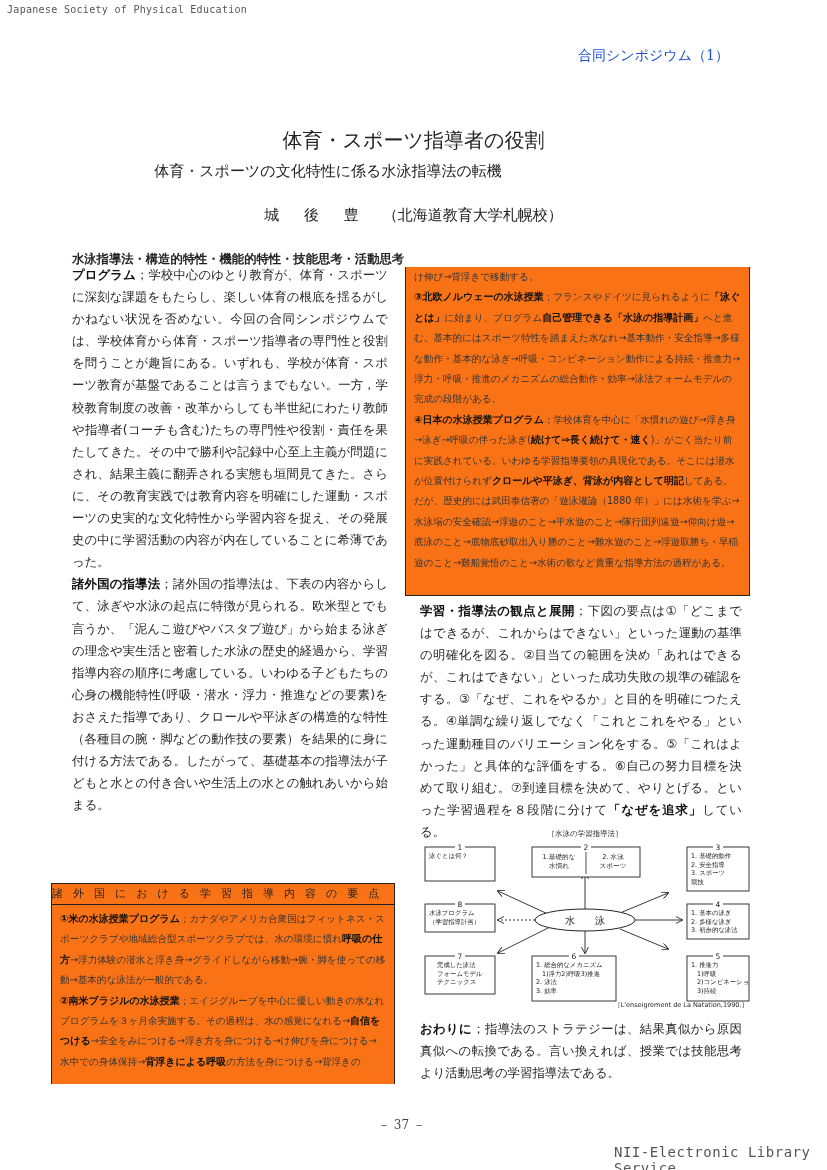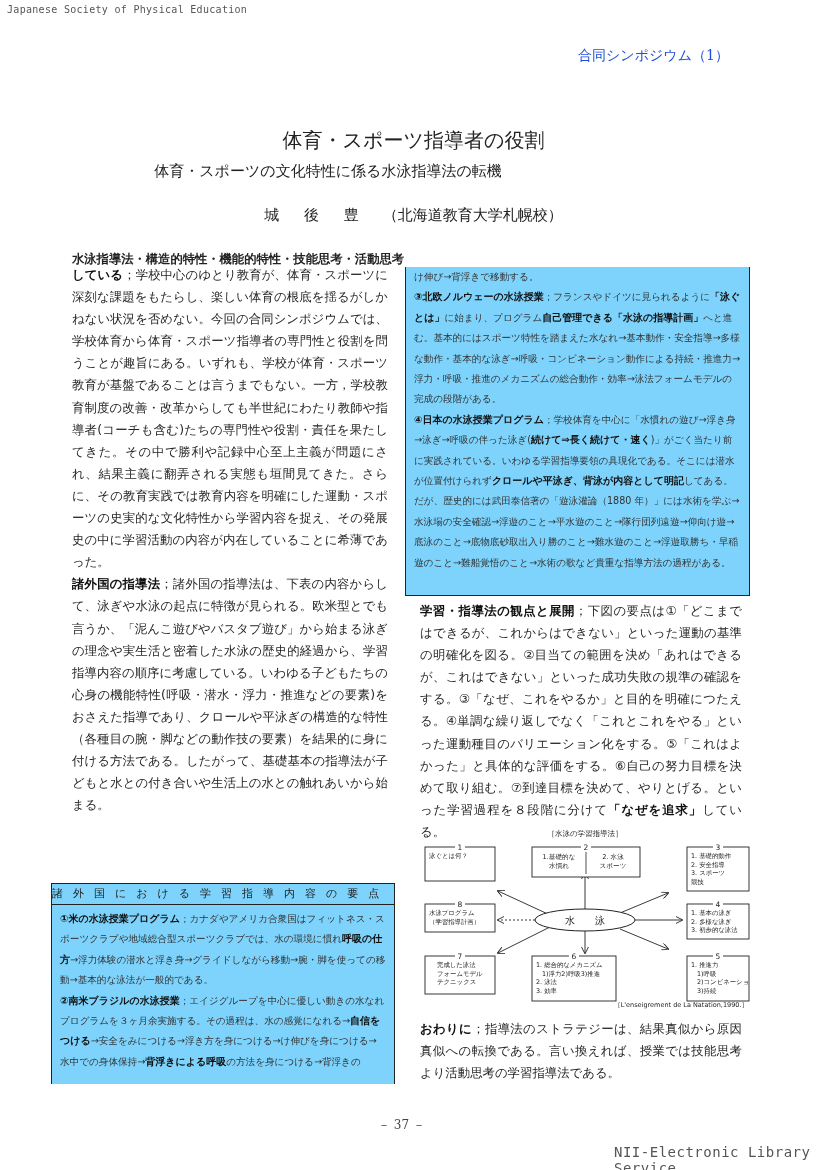--- a/index.html
+++ b/index.html
@@ -69,7 +69,7 @@
 <div id="keywords" class="abs">水泳指導法・構造的特性・機能的特性・技能思考・活動思考</div>
 
 <div id="left-col" class="abs col-text">
-  <p><span class="b">している</span><span>；学校中心のゆとり教育が、体育・スポーツに深刻な課題をもたらし、楽しい体育の根底を揺るがしかねない状況を否めない。今回の合同シンポジウムでは、学校体育から体育・スポーツ指導者の専門性と役割を問うことが趣旨にある。いずれも、学校が体育・スポーツ教育が基盤であることは言うまでもない。一方，学校教育制度の改善・改革からしても半世紀にわたり教師や指導者(コーチも含む)たちの専門性や役割・責任を果たしてきた。その中で勝利や記録中心至上主義が問題にされ、結果主義に翻弄される実態も垣間見てきた。さらに、その教育実践では教育内容を明確にした運動・スポーツの史実的な文化特性から学習内容を捉え、その発展史の中に学習活動の内容が内在していることに希薄であった。</span></p>
+  <p><span class="b">プログラム</span><span>；学校中心のゆとり教育が、体育・スポーツに深刻な課題をもたらし、楽しい体育の根底を揺るがしかねない状況を否めない。今回の合同シンポジウムでは、学校体育から体育・スポーツ指導者の専門性と役割を問うことが趣旨にある。いずれも、学校が体育・スポーツ教育が基盤であることは言うまでもない。一方，学校教育制度の改善・改革からしても半世紀にわたり教師や指導者(コーチも含む)たちの専門性や役割・責任を果たしてきた。その中で勝利や記録中心至上主義が問題にされ、結果主義に翻弄される実態も垣間見てきた。さらに、その教育実践では教育内容を明確にした運動・スポーツの史実的な文化特性から学習内容を捉え、その発展史の中に学習活動の内容が内在していることに希薄であった。</span></p>
   <p><span class="b">諸外国の指導法</span><span>；諸外国の指導法は、下表の内容からして、泳ぎや水泳の起点に特徴が見られる。欧米型とでも言うか、「泥んこ遊びやバスタブ遊び」から始まる泳ぎの理念や実生活と密着した水泳の歴史的経過から、学習指導内容の順序に考慮している。いわゆる子どもたちの心身の機能特性(呼吸・潜水・浮力・推進などの要素)をおさえた指導であり、クロールや平泳ぎの構造的な特性（各種目の腕・脚などの動作技の要素）を結果的に身に付ける方法である。したがって、基礎基本の指導法が子どもと水との付き合いや生活上の水との触れあいから始まる。</span></p>
 </div>
 

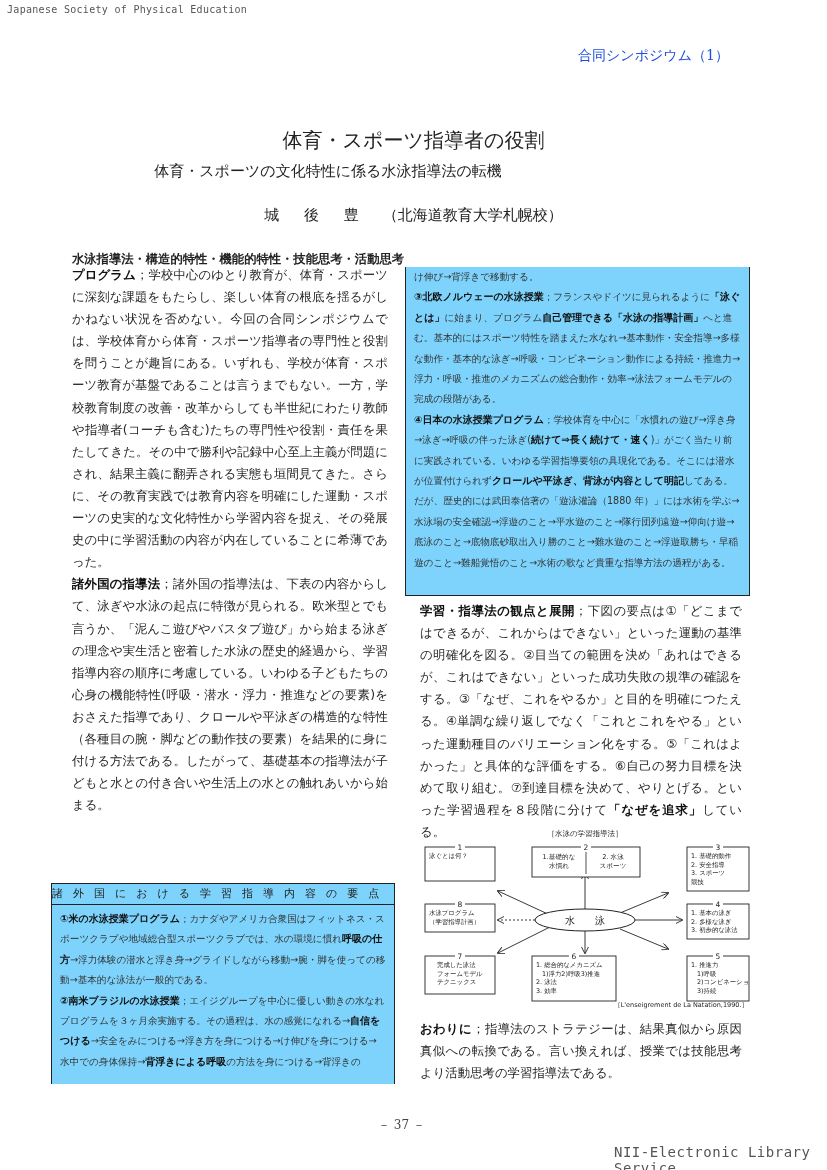--- a/index.html
+++ b/index.html
@@ -32,7 +32,7 @@
   #closing { left: 420px; top: 1018px; width: 322px; }
 
   
-  .box { border: 1px solid #222; background: #7dd3fc; }
+  .box { border: 1px solid #222; background: #f97316; }
   .box-body { font-size: 9.6px; line-height: 20.4px; color: #333; padding: 0 8px 0 8px; }
   .box-body .b { font-weight: bold; color: #111; font-size: 10px; }
   .box-body p { margin: 0; }

